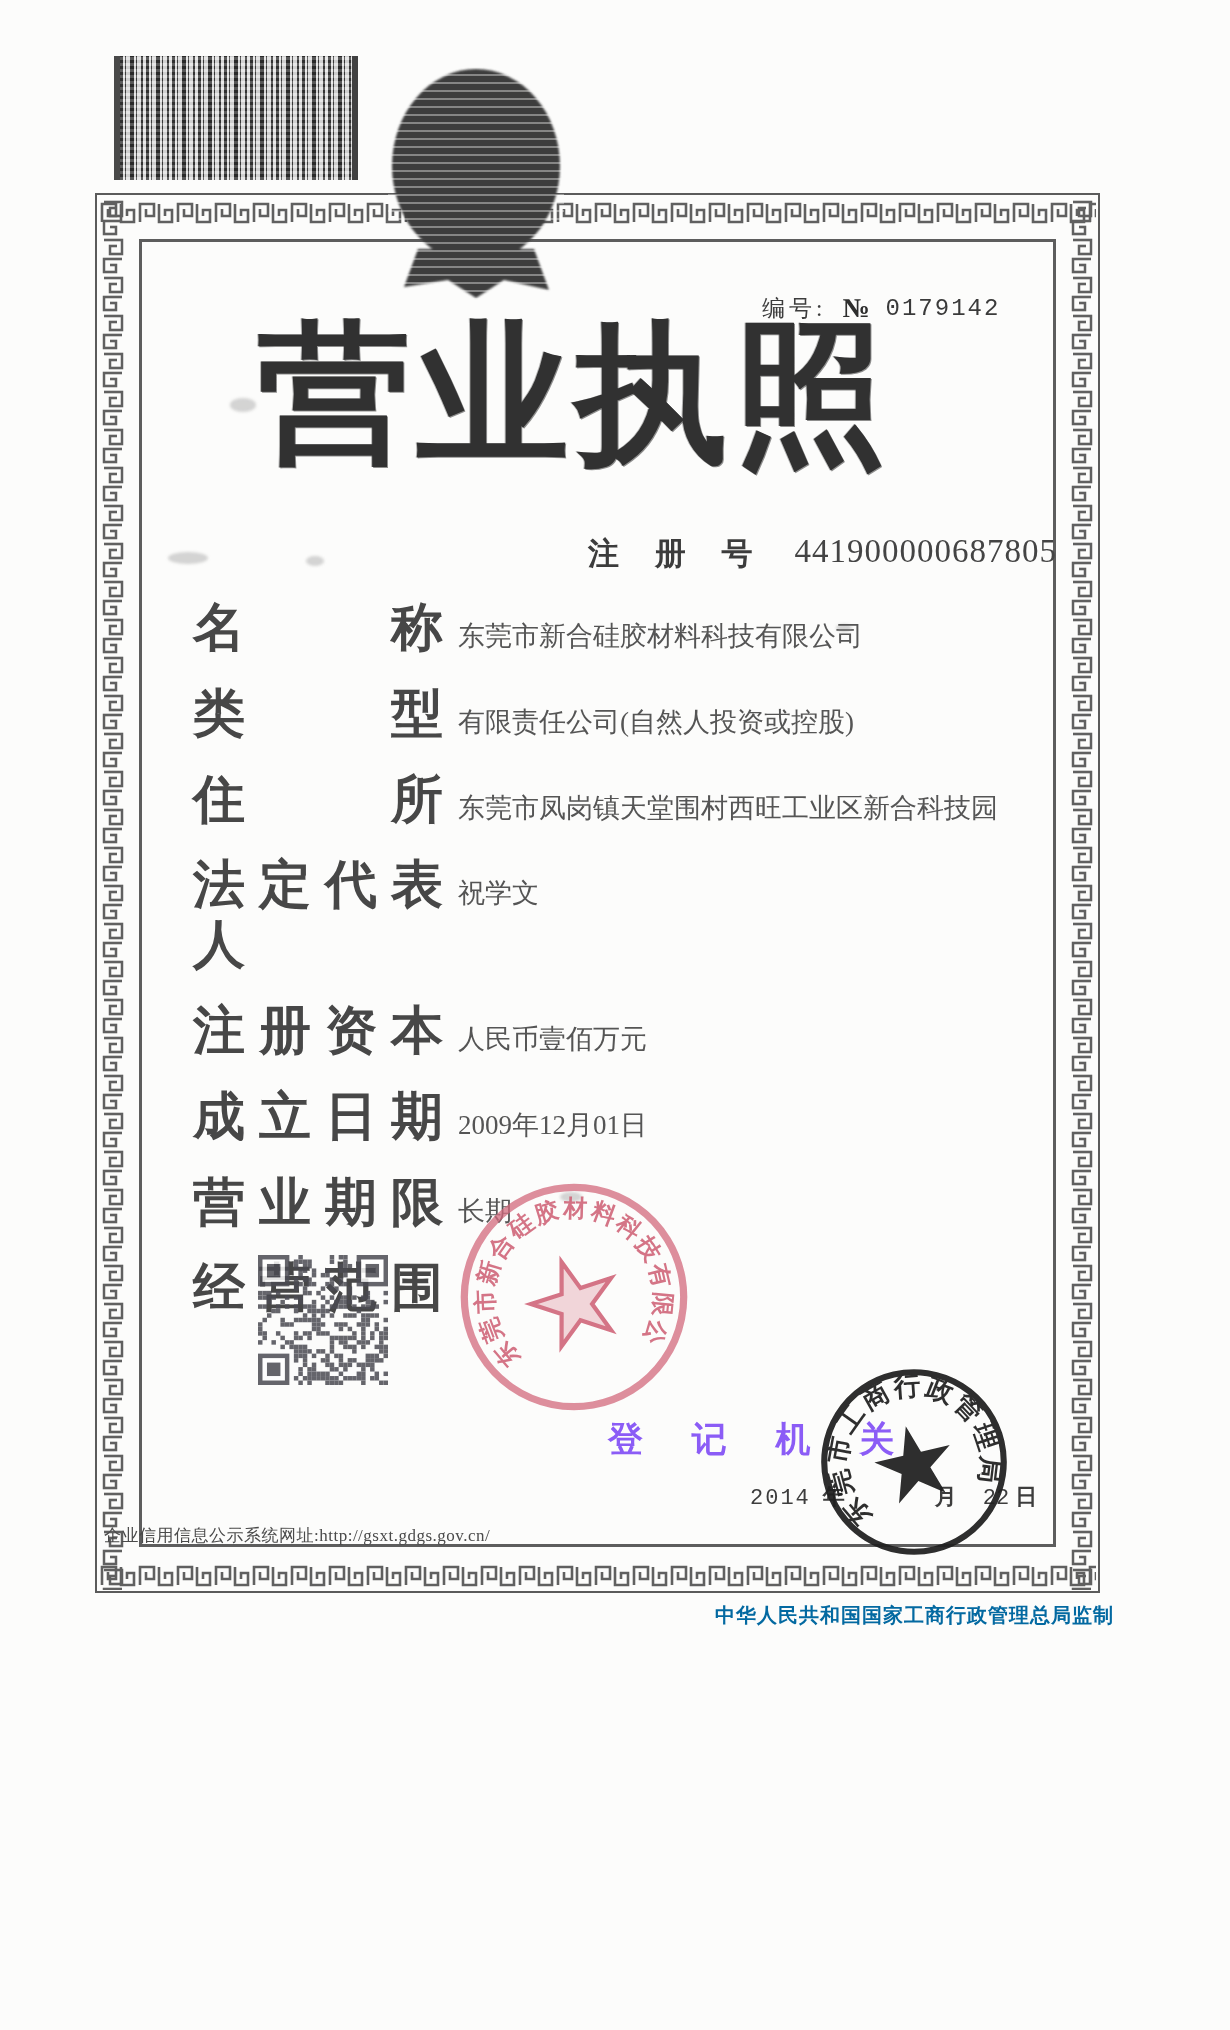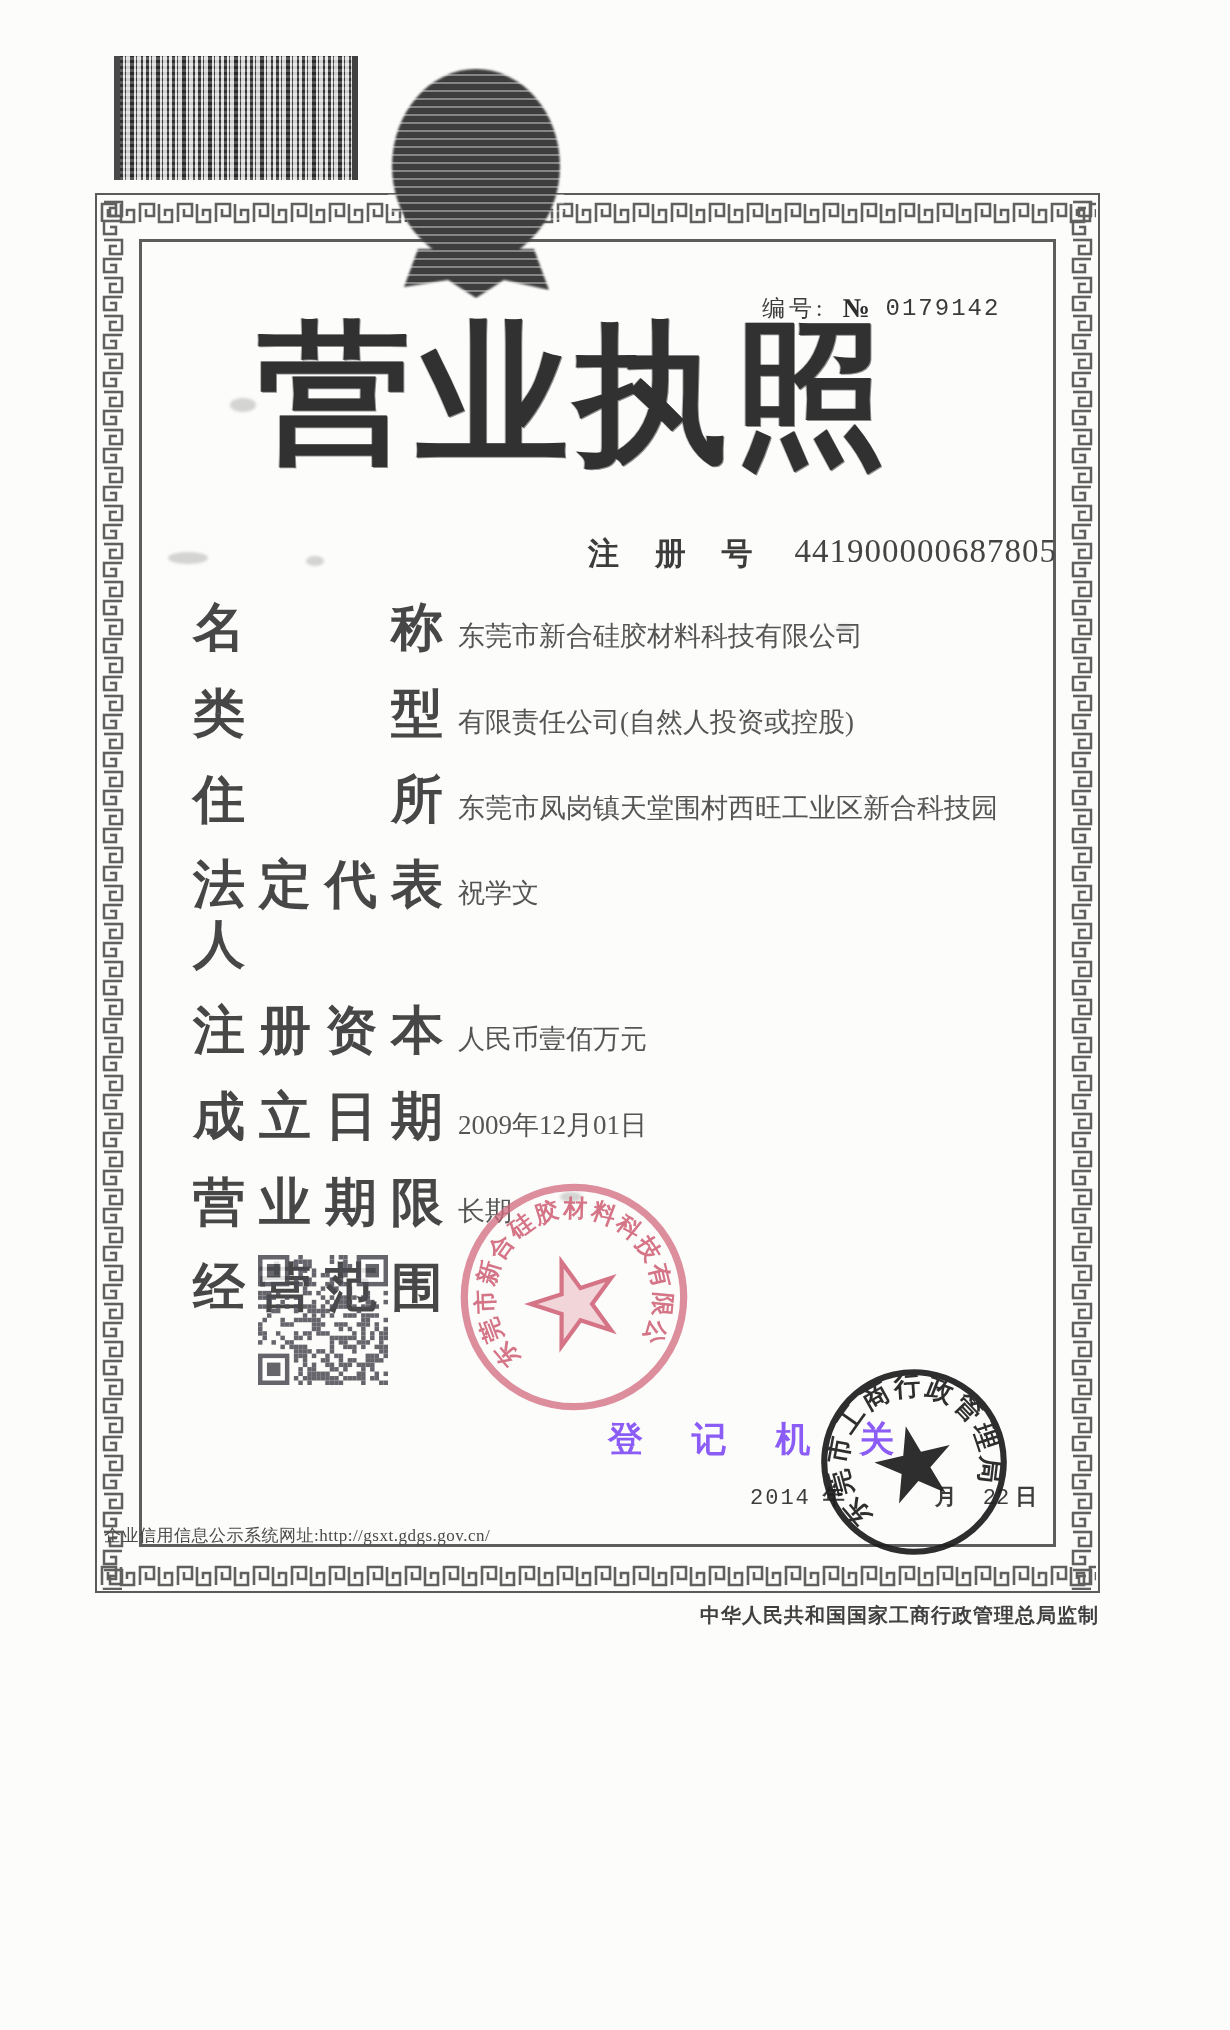--- a/index.html
+++ b/index.html
@@ -80,7 +80,7 @@
 
   
   .footer-left{left:104px;top:1512px;font-size:17px;color:#4a4a4a;letter-spacing:.5px;z-index:2;margin-top:12px;}
-  .footer-right{left:700px;top:1602px;font-size:20px;font-weight:700;color:#404040;letter-spacing:1px;z-index:2;}
+  .footer-right{left:715px;top:1602px;font-size:20px;font-weight:700;color:#0369a1;letter-spacing:1px;z-index:2;}
 
   
   .artifact{background:rgba(90,90,90,.25);border-radius:50%;filter:blur(1.5px);z-index:0;}

